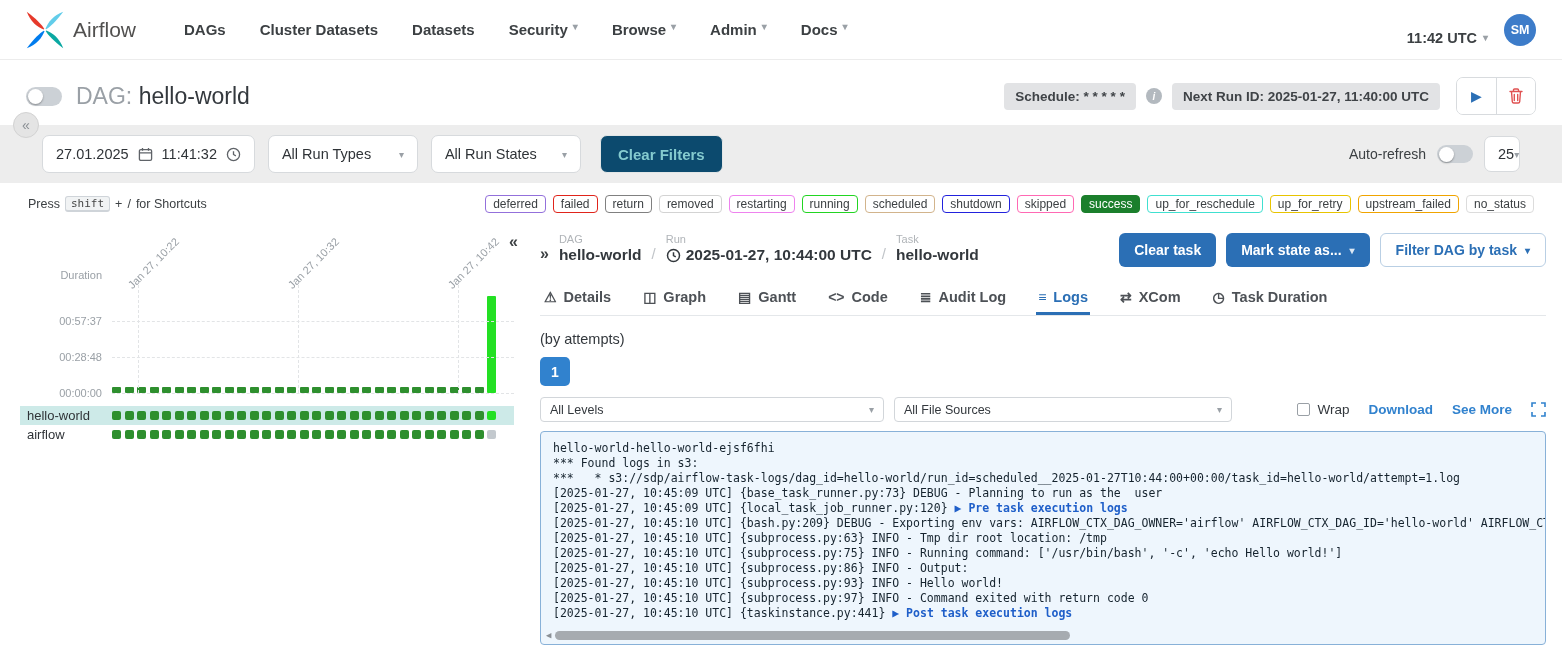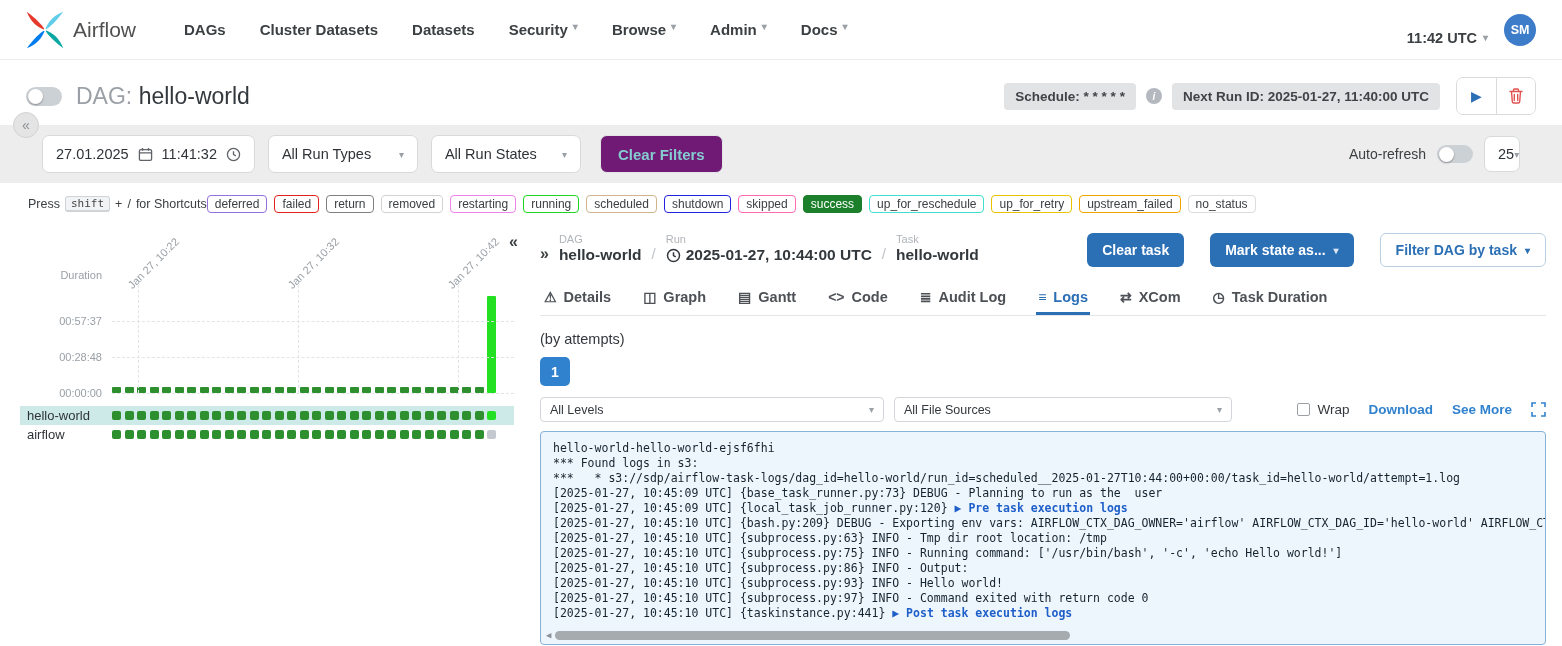--- a/index.html
+++ b/index.html
@@ -37,7 +37,7 @@
 .dt-group{display:flex;align-items:center;gap:9px;background:#fff;border:1px solid #d7dadd;border-radius:7px;height:38px;padding:0 13px;font-size:14.5px;color:#2f3337;cursor:pointer}
 .select{display:flex;align-items:center;justify-content:space-between;background:#fff;border:1px solid #d7dadd;border-radius:7px;height:38px;padding:0 13px;font-size:14.5px;color:#2f3337;cursor:pointer}
 .run-types,.run-states{width:150px}
-.clear-filters{height:38px;padding:0 17px;border-radius:7px;background:#701a75;border:1px solid #e2e6e6;color:#85cbcf;font-size:15px;font-weight:700;margin-left:6px;cursor:default}
+.clear-filters{height:38px;padding:0 17px;border-radius:7px;background:#0c4a6e;border:1px solid #e2e6e6;color:#85cbcf;font-size:15px;font-weight:700;margin-left:6px;cursor:default}
 .fb-right{margin-left:auto;display:flex;align-items:center;gap:11px}
 .auto-label{font-size:14px;color:#3c4043}
 .page-size{width:36px;height:36px}

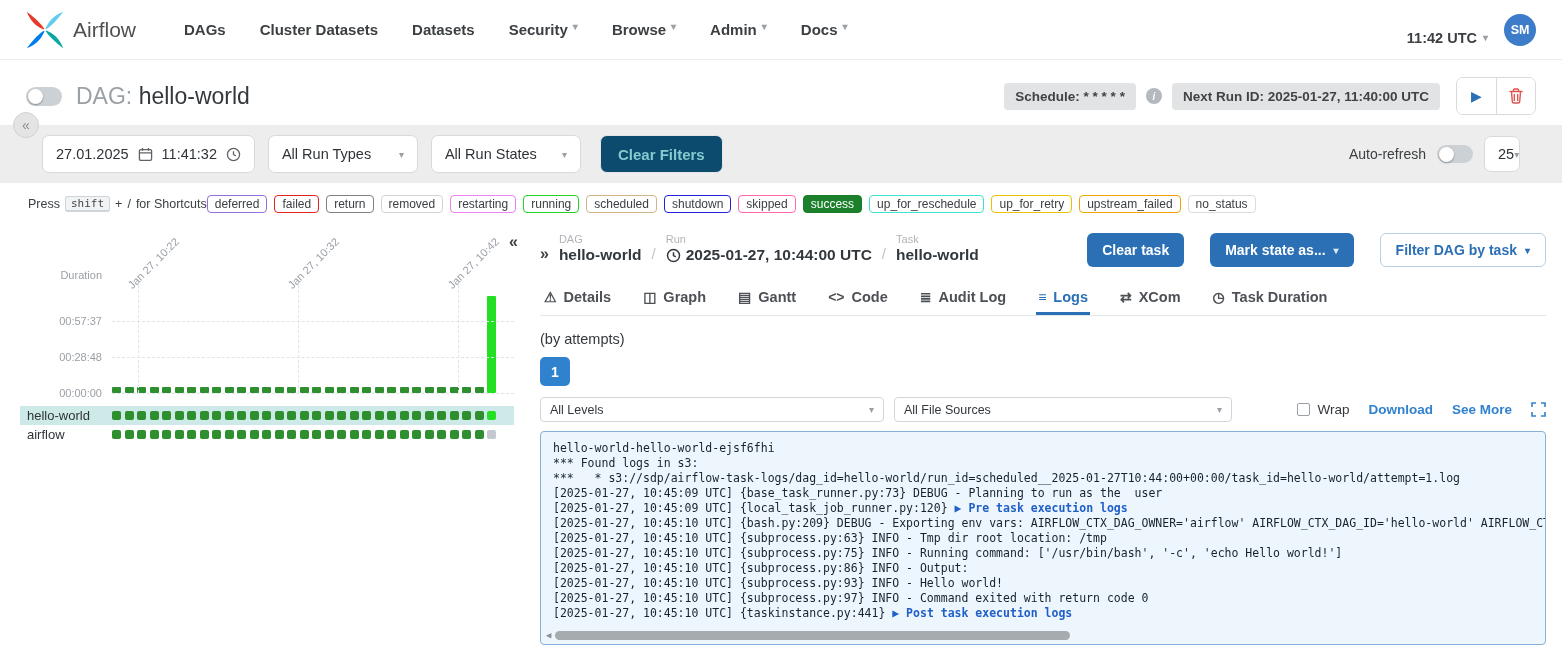--- a/index.html
+++ b/index.html
@@ -43,7 +43,7 @@
 .page-size{width:36px;height:36px}
 
 
-.legend-row{display:flex;align-items:center;padding:12px 28px 10px}
+.legend-row{display:flex;align-items:center;justify-content:space-between;padding:12px 28px 10px}
 .shortcut-hint{font-size:12.5px;color:#3c4043;display:flex;gap:5px;align-items:center}
 kbd{font-family:"DejaVu Sans Mono",monospace;font-size:11px;background:#f1f3f4;border:1px solid #cfd4d9;border-bottom-width:2px;border-radius:3px;padding:0 5px;color:#444}
 .legend{display:flex;gap:7px;align-items:center}

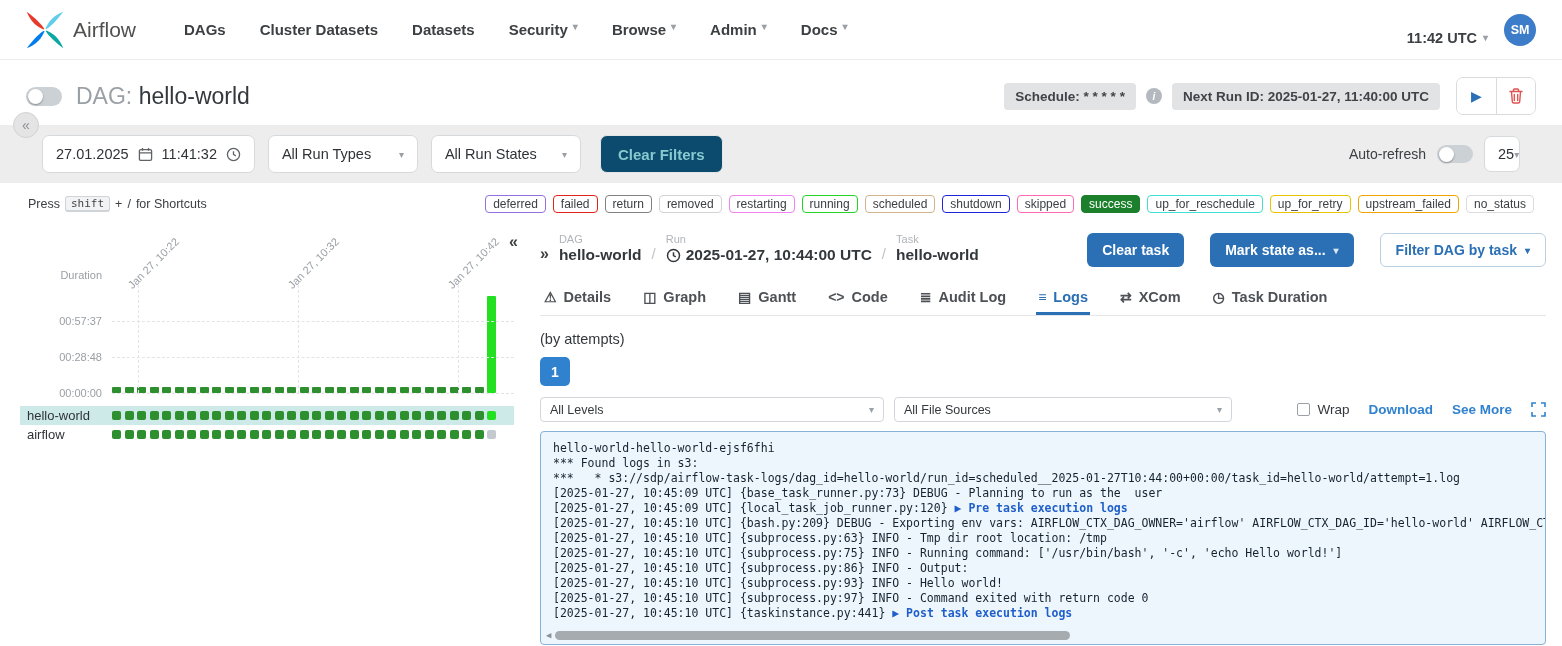--- a/index.html
+++ b/index.html
@@ -79,7 +79,7 @@
 .bc-label{font-size:11px;color:#b0b4b8}
 .bc-value{font-size:15.5px;font-weight:700;color:#33383d;display:flex;align-items:center;gap:5px;white-space:nowrap}
 .bc-sep{font-size:15px;color:#c0c4c8;padding-bottom:2px}
-.run-actions{display:flex;gap:26px;align-items:flex-end}
+.run-actions{display:flex;gap:10px;align-items:flex-end}
 .btn-blue{background:#2b6fb5;color:#fff;font-size:14px;font-weight:700;padding:9px 15px;border-radius:6px;border:none;display:flex;align-items:center;gap:8px;cursor:pointer;white-space:nowrap}
 .btn-blue .caret{color:#dce8f4}
 .btn-outline{background:#fff;color:#2b6fb5;font-size:14px;font-weight:700;padding:8px 15px;border-radius:6px;border:1px solid #b9cfe4;display:flex;align-items:center;gap:8px;cursor:pointer;white-space:nowrap}

